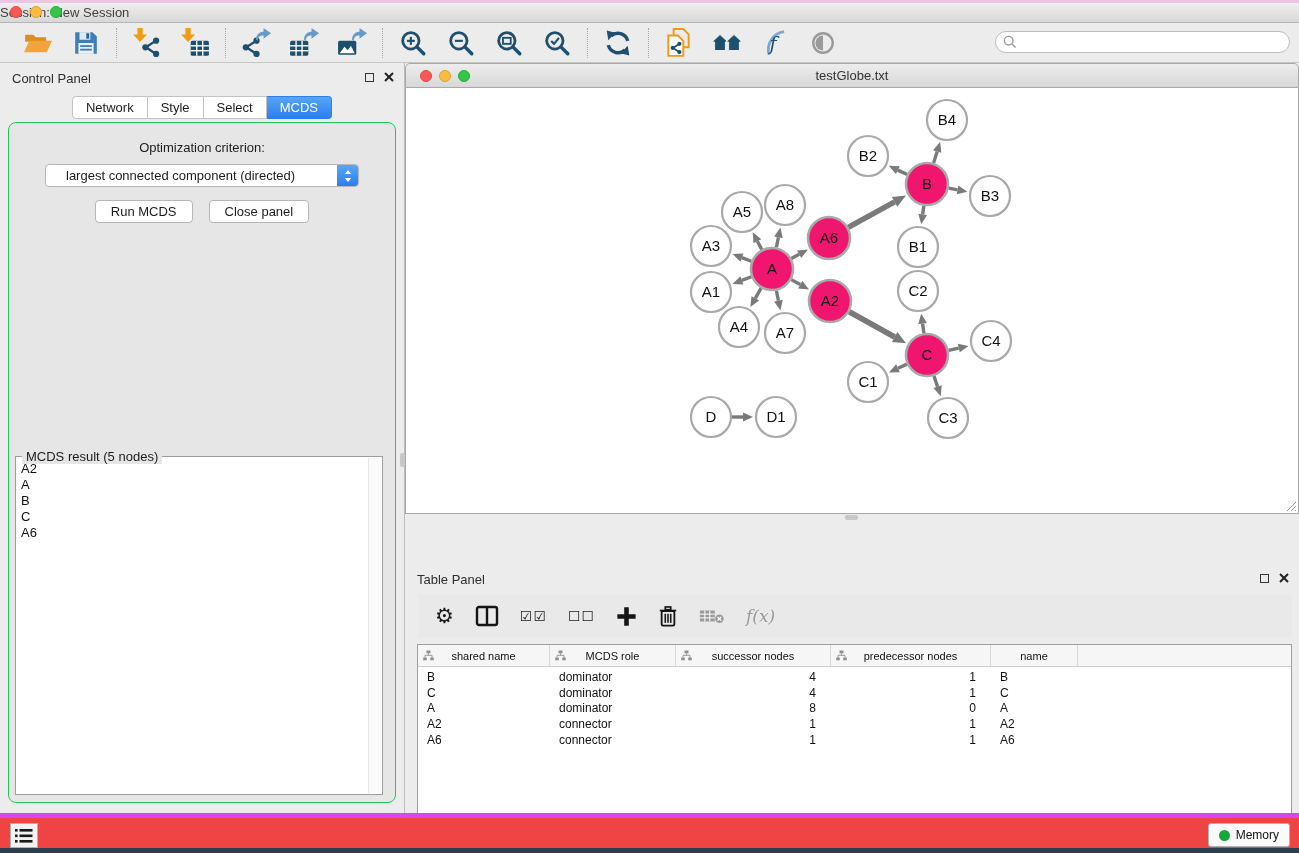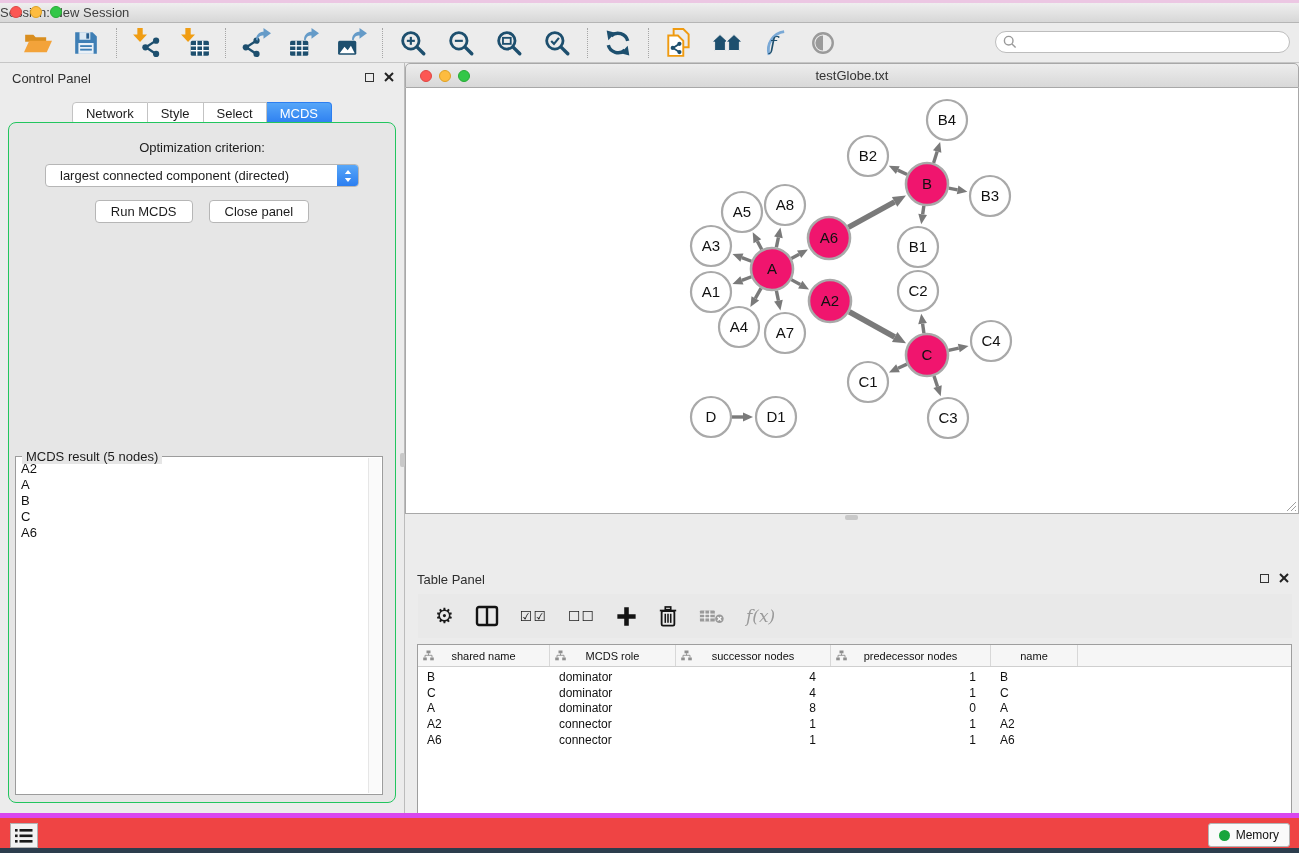--- a/index.html
+++ b/index.html
@@ -39,7 +39,7 @@
   .panel-head .ph-title{position:absolute;left:12px;top:8px;font-size:13px;color:#2e2e2e;}
   .ph-icons{position:absolute;right:10px;top:9px;display:flex;gap:10px;align-items:center;}
   .float-box{width:9px;height:9px;border:1.5px solid #333;box-sizing:border-box;display:inline-block;}
-  .cp-tabs{display:flex;justify-content:center;margin-top:11px;}
+  .cp-tabs{display:flex;justify-content:center;margin-top:5px;}
   .cp-tab{border:1px solid #c3c3c3;border-left:none;background:#fff;padding:3px 13px;font-size:13px;color:#1c1c1c;}
   .cp-tab:first-child{border-left:1px solid #c3c3c3;border-radius:4px 0 0 4px;}
   .cp-tab:last-child{border-radius:0 4px 4px 0;}

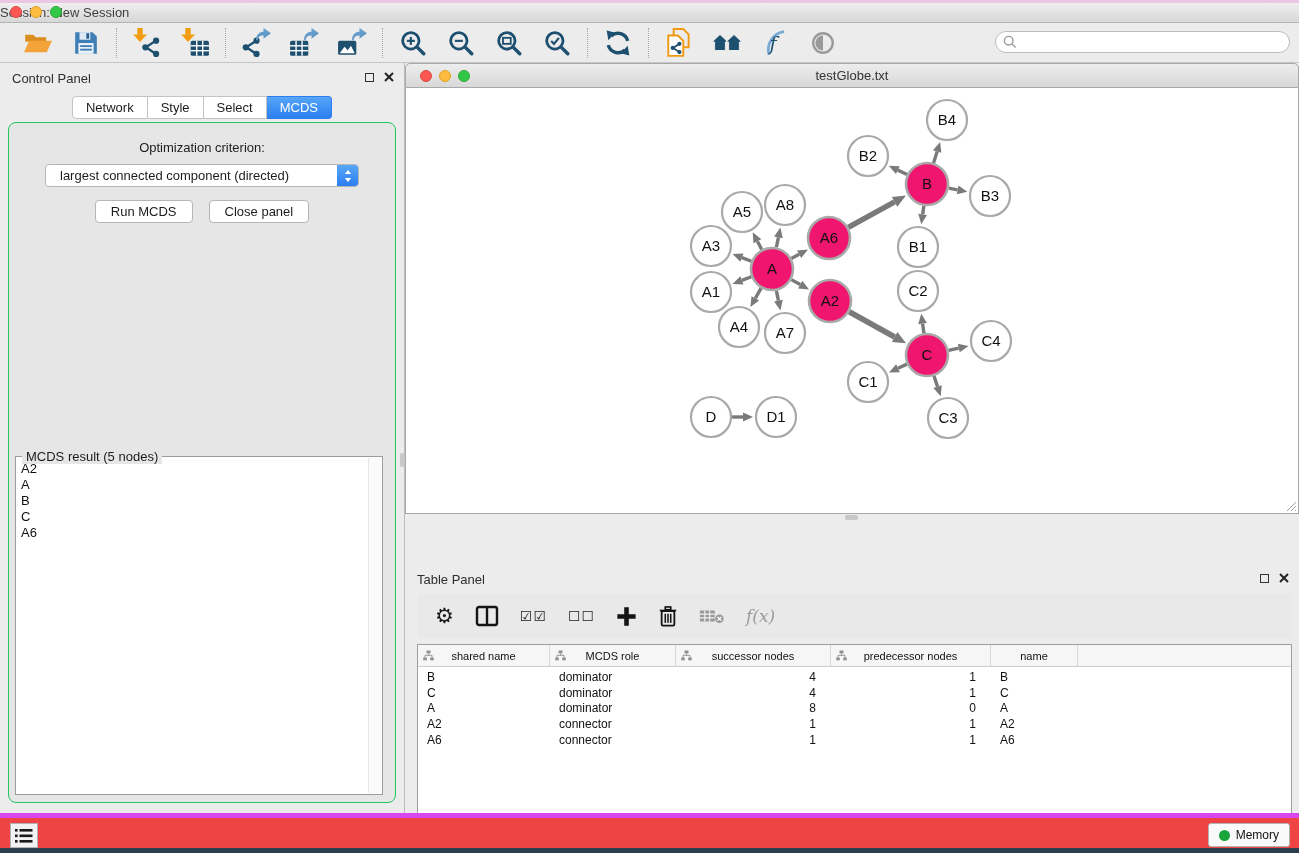--- a/index.html
+++ b/index.html
@@ -49,7 +49,7 @@
   .opt-label{margin-top:17px;text-align:center;font-size:13px;color:#1c1c1c;}
   .dropdown{position:relative;margin:9px auto 0;width:314px;height:23px;background:#fff;
     border:1px solid #b6b6b6;border-radius:4px;box-sizing:border-box;display:flex;align-items:center;}
-  .dropdown .dd-text{flex:1;font-size:13px;color:#1c1c1c;padding-left:14px;white-space:nowrap;}
+  .dropdown .dd-text{flex:1;font-size:13px;color:#1c1c1c;padding-left:20px;white-space:nowrap;}
   .dd-stepper{width:21px;height:21px;border-radius:0 3px 3px 0;background:linear-gradient(#58a7f8,#2c7ef0);
     display:flex;align-items:center;justify-content:center;}
   .btn-row{display:flex;justify-content:center;gap:16px;margin-top:13px;}

